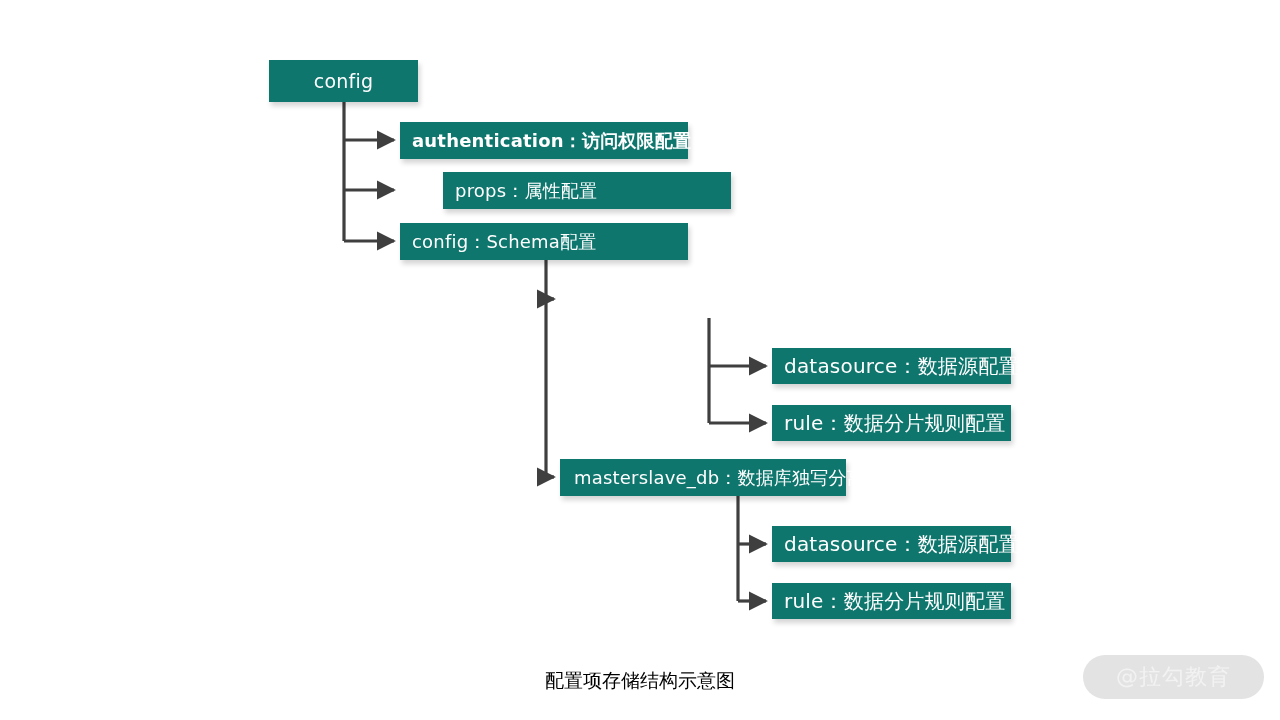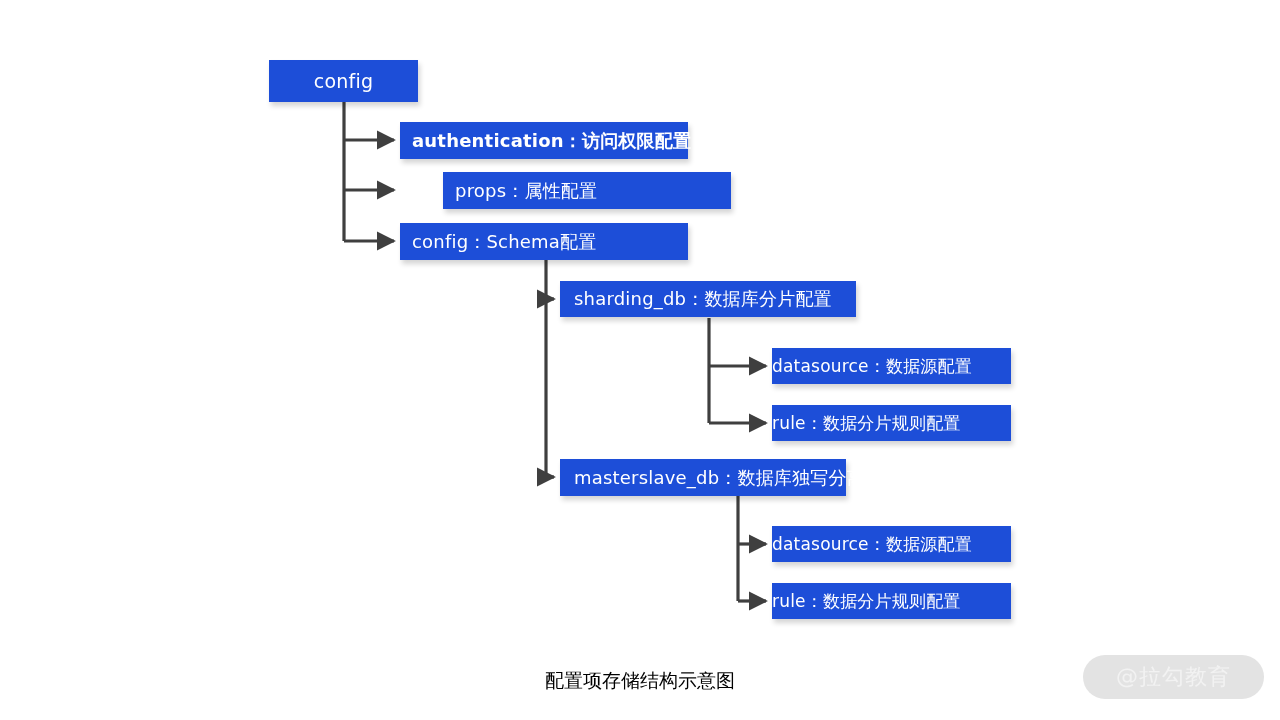--- a/index.html
+++ b/index.html
@@ -37,7 +37,7 @@
   .node {
     position: absolute;
     z-index: 2;
-    background: #1d4ed8;
+    background: #0f766e;
     box-sizing: border-box;
     display: flex;
     align-items: center;

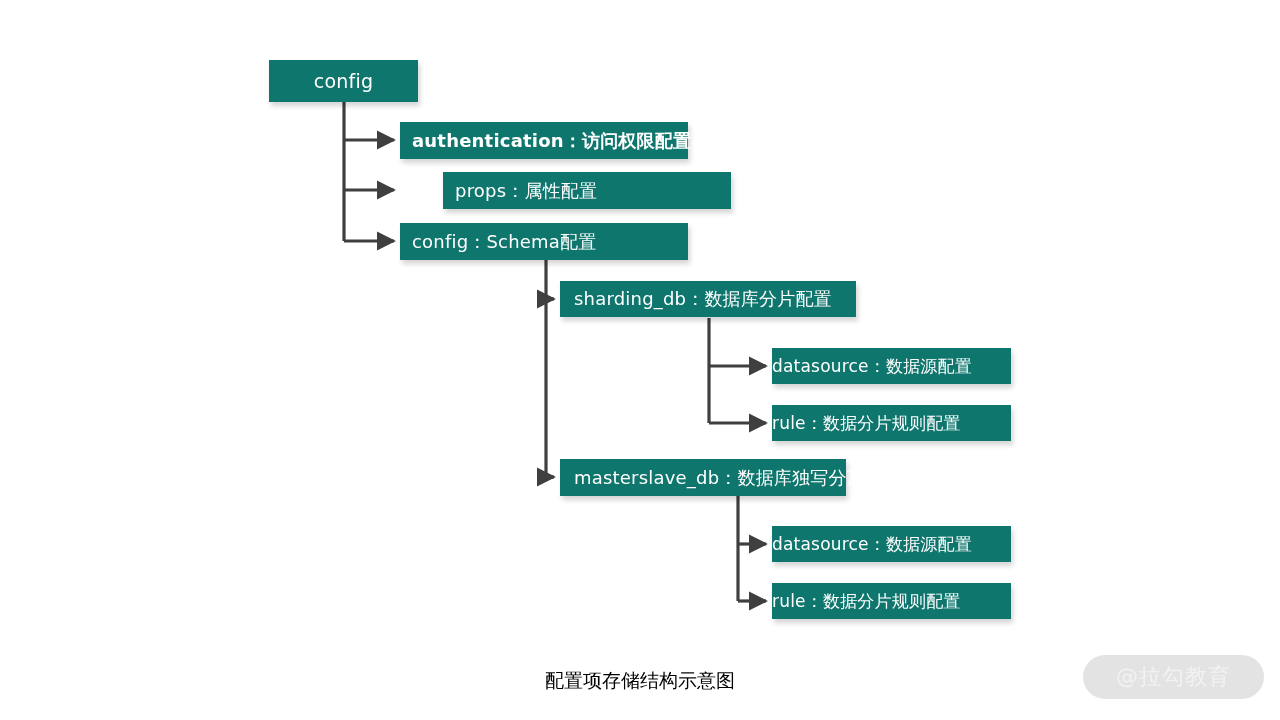--- a/index.html
+++ b/index.html
@@ -161,9 +161,6 @@
     <span class="label">config：Schema配置</span>
   </div>
 
-  <div class="node lvl2" style="left:560px; top:281px; width:296px; height:36px;">
-    <span class="label">sharding_db：数据库分片配置</span>
-  </div>
 
   <div class="node lvl3" style="left:772px; top:348px; width:239px; height:36px;">
     <span class="label">datasource：数据源配置</span>

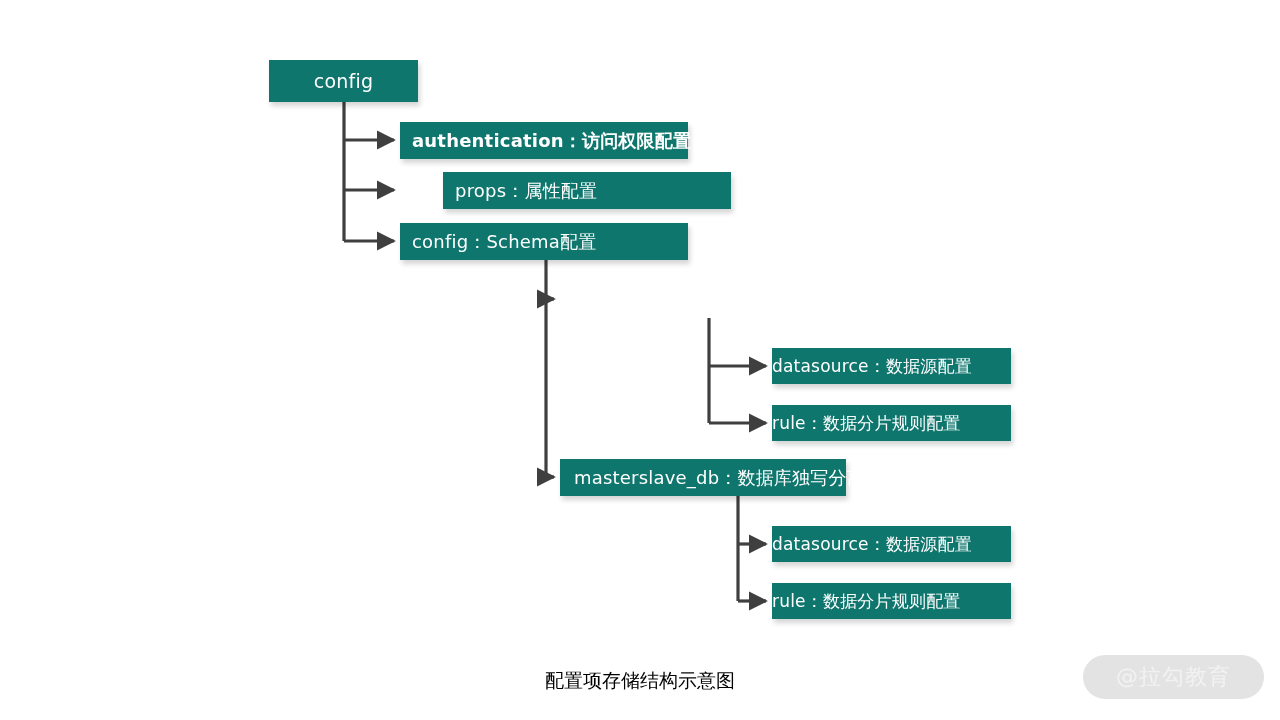--- a/index.html
+++ b/index.html
@@ -69,7 +69,8 @@
   }
   .node.lvl3 {
     justify-content: flex-start;
-    font-size: 17px;
+    padding-left: 12px;
+    font-size: 20px;
   }
 
   

